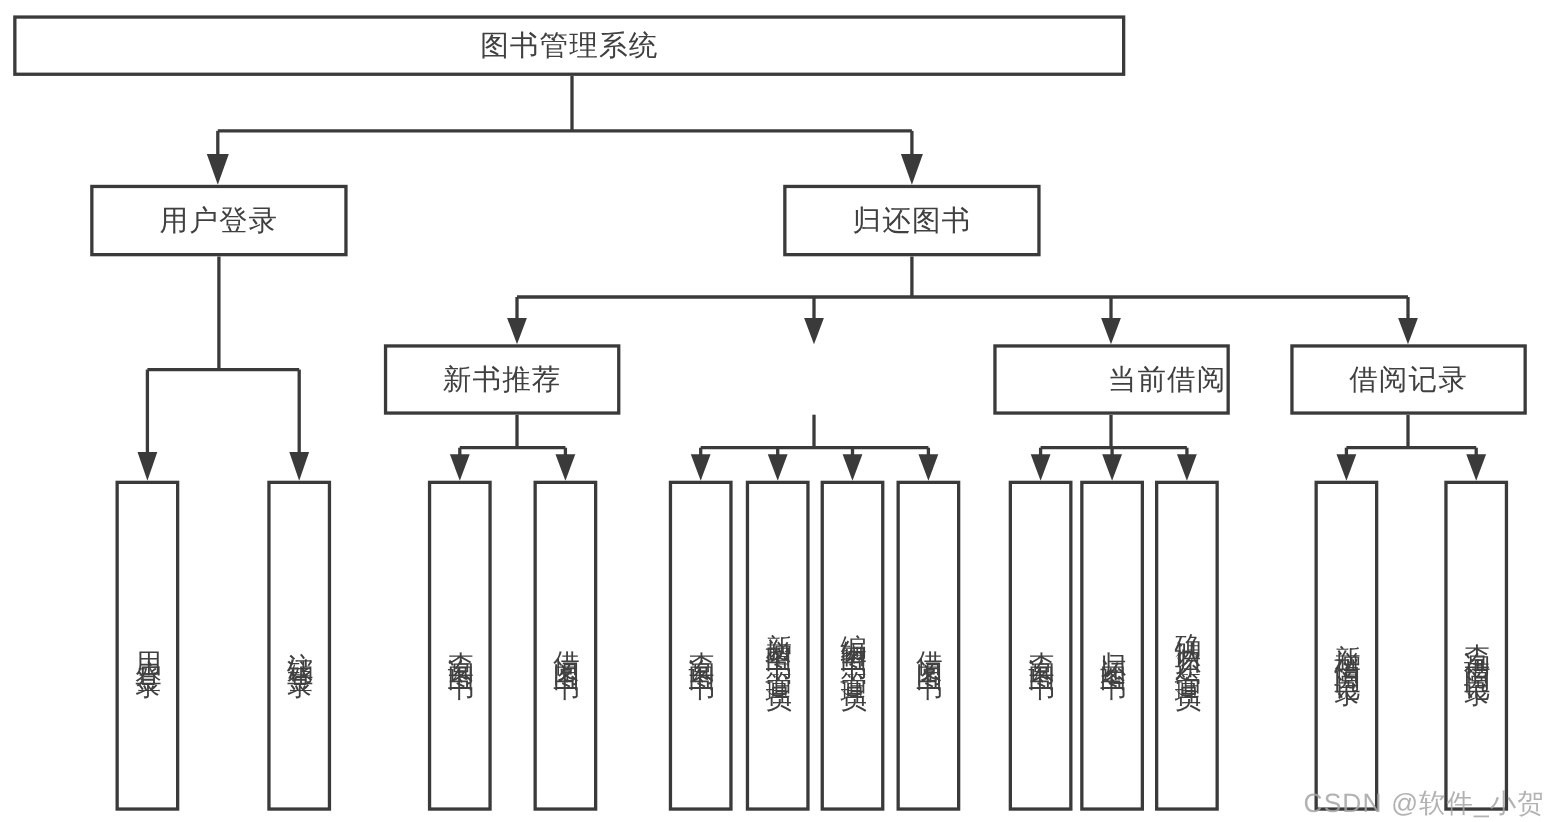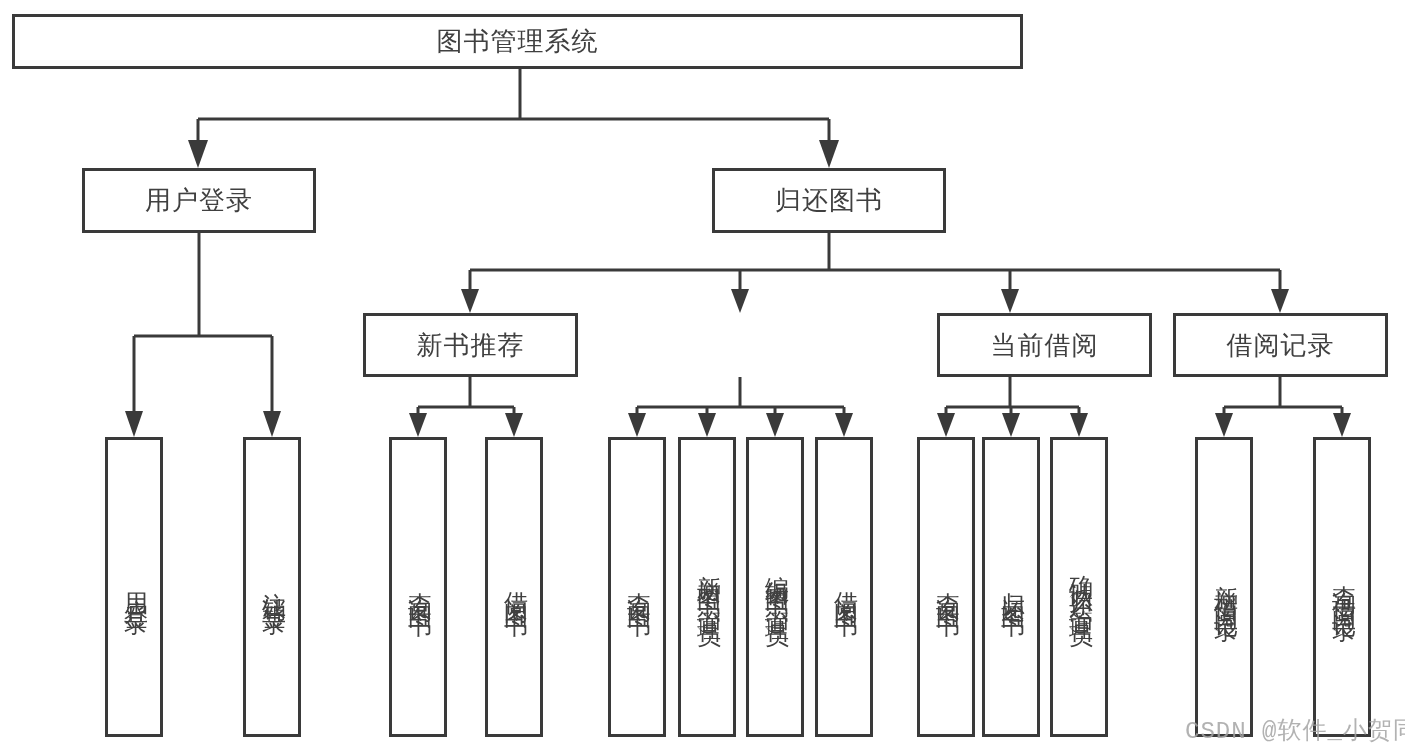--- a/index.html
+++ b/index.html
@@ -5,7 +5,7 @@
   html,body { margin:0; padding:0; background:#ffffff; }
   .stage {
     position:relative; width:1405px; height:747px; background:#ffffff;
-    font-family:Liberation Mono, monospace; overflow:hidden;
+    font-family:Liberation Sans, sans-serif; overflow:hidden;
   }
   .wires { position:absolute; left:0; top:0; width:1405px; height:747px; }
   .box {

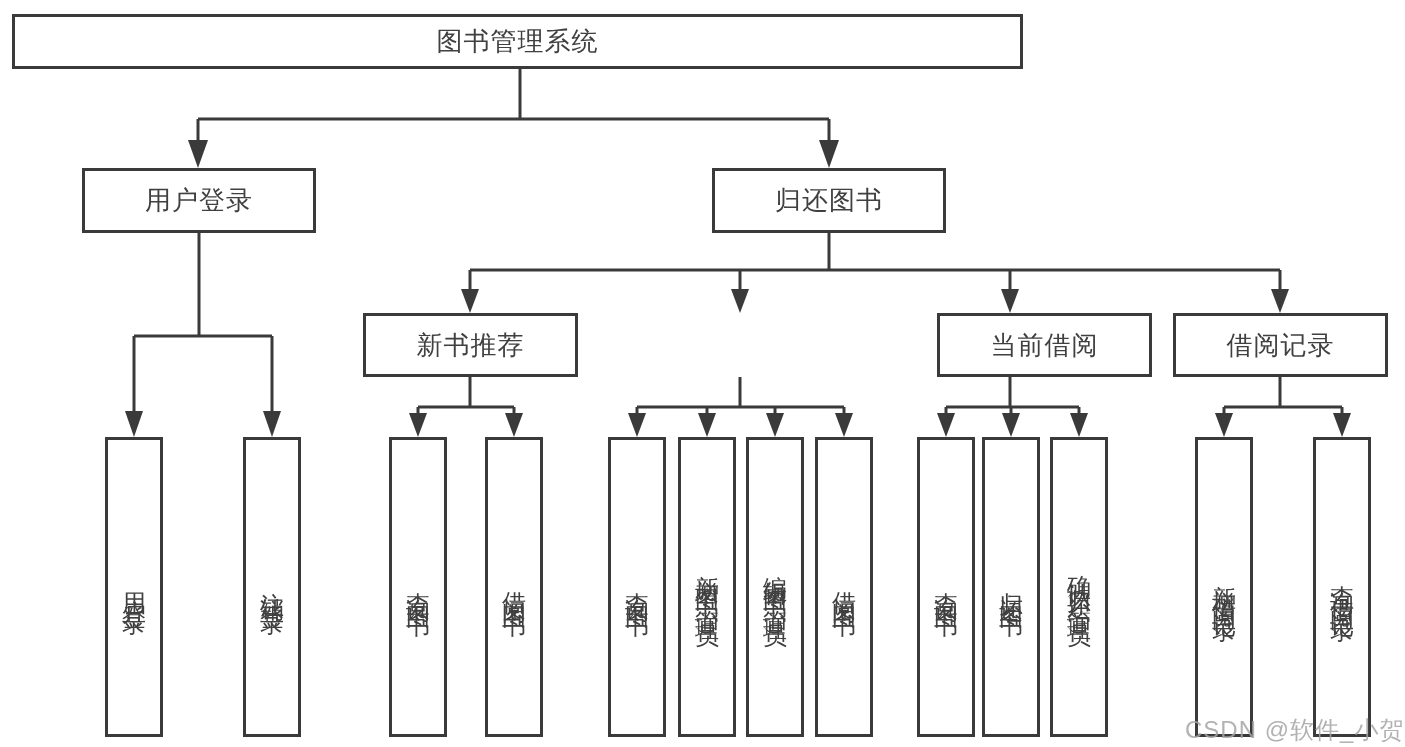--- a/index.html
+++ b/index.html
@@ -22,7 +22,7 @@
   #n-root  { left:12px;  top:14px;  width:1011px; height:55px; }
   #n-l2-0  { left:82px;  top:168px; width:234px;  height:65px; }
   #n-l2-1  { left:712px; top:168px; width:234px;  height:65px; }
-  #n-l3-0  { left:363px; top:313px; width:215px;  height:64px; }
+  #n-l3-0  { left:349px; top:313px; width:215px;  height:64px; }
   #n-l3-1  { left:633px; top:313px; width:215px;  height:64px; }
   #n-l3-2  { left:937px; top:313px; width:215px;  height:64px; }
   #n-l3-3  { left:1173px;top:313px; width:215px;  height:64px; }

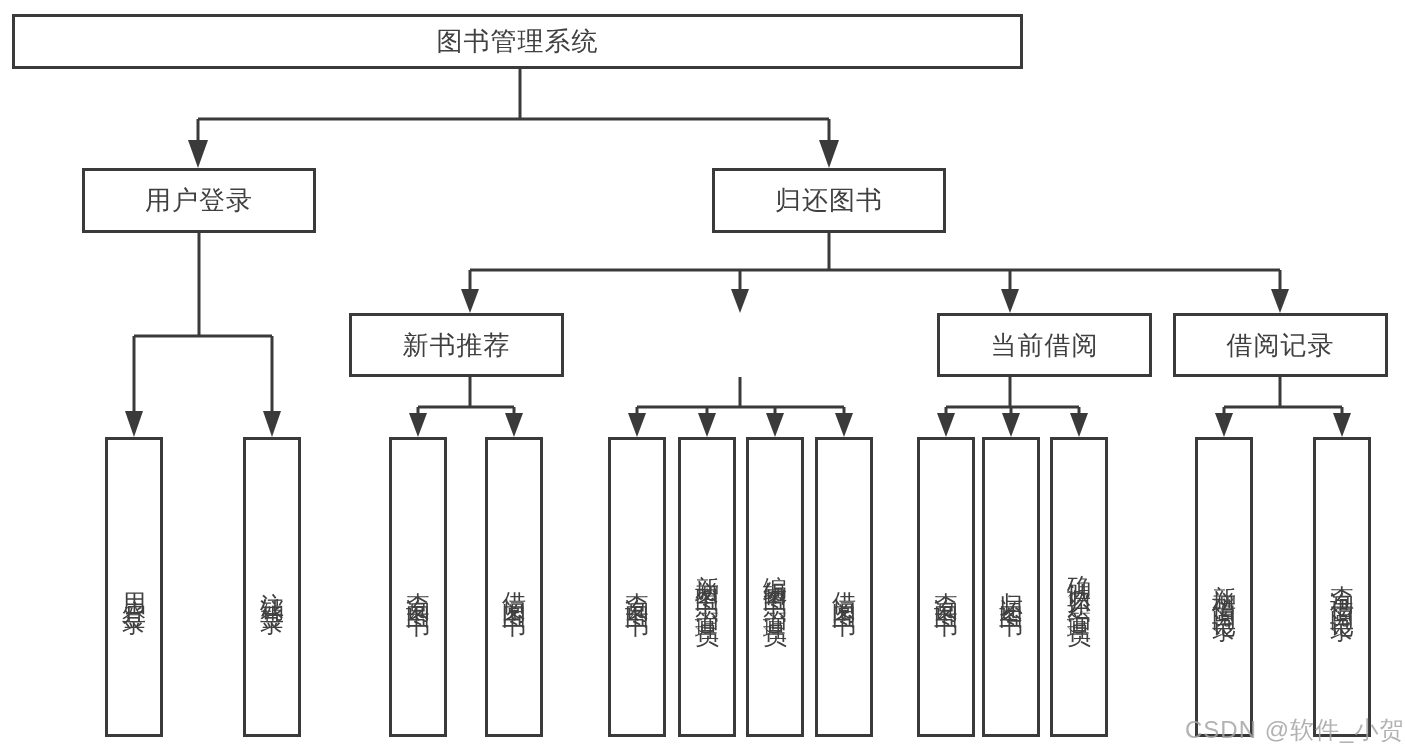--- a/index.html
+++ b/index.html
@@ -24,7 +24,7 @@
   #n-l2-1  { left:712px; top:168px; width:234px;  height:65px; }
   #n-l3-0  { left:349px; top:313px; width:215px;  height:64px; }
   #n-l3-1  { left:633px; top:313px; width:215px;  height:64px; }
-  #n-l3-2  { left:937px; top:313px; width:215px;  height:64px; }
+  #n-l3-2  { left:903px; top:313px; width:215px;  height:64px;justify-content:flex-end; }
   #n-l3-3  { left:1173px;top:313px; width:215px;  height:64px; }
   .leaf    { top:437px; width:58px; height:300px; }
   #n-leaf-0  { left:105px; }

